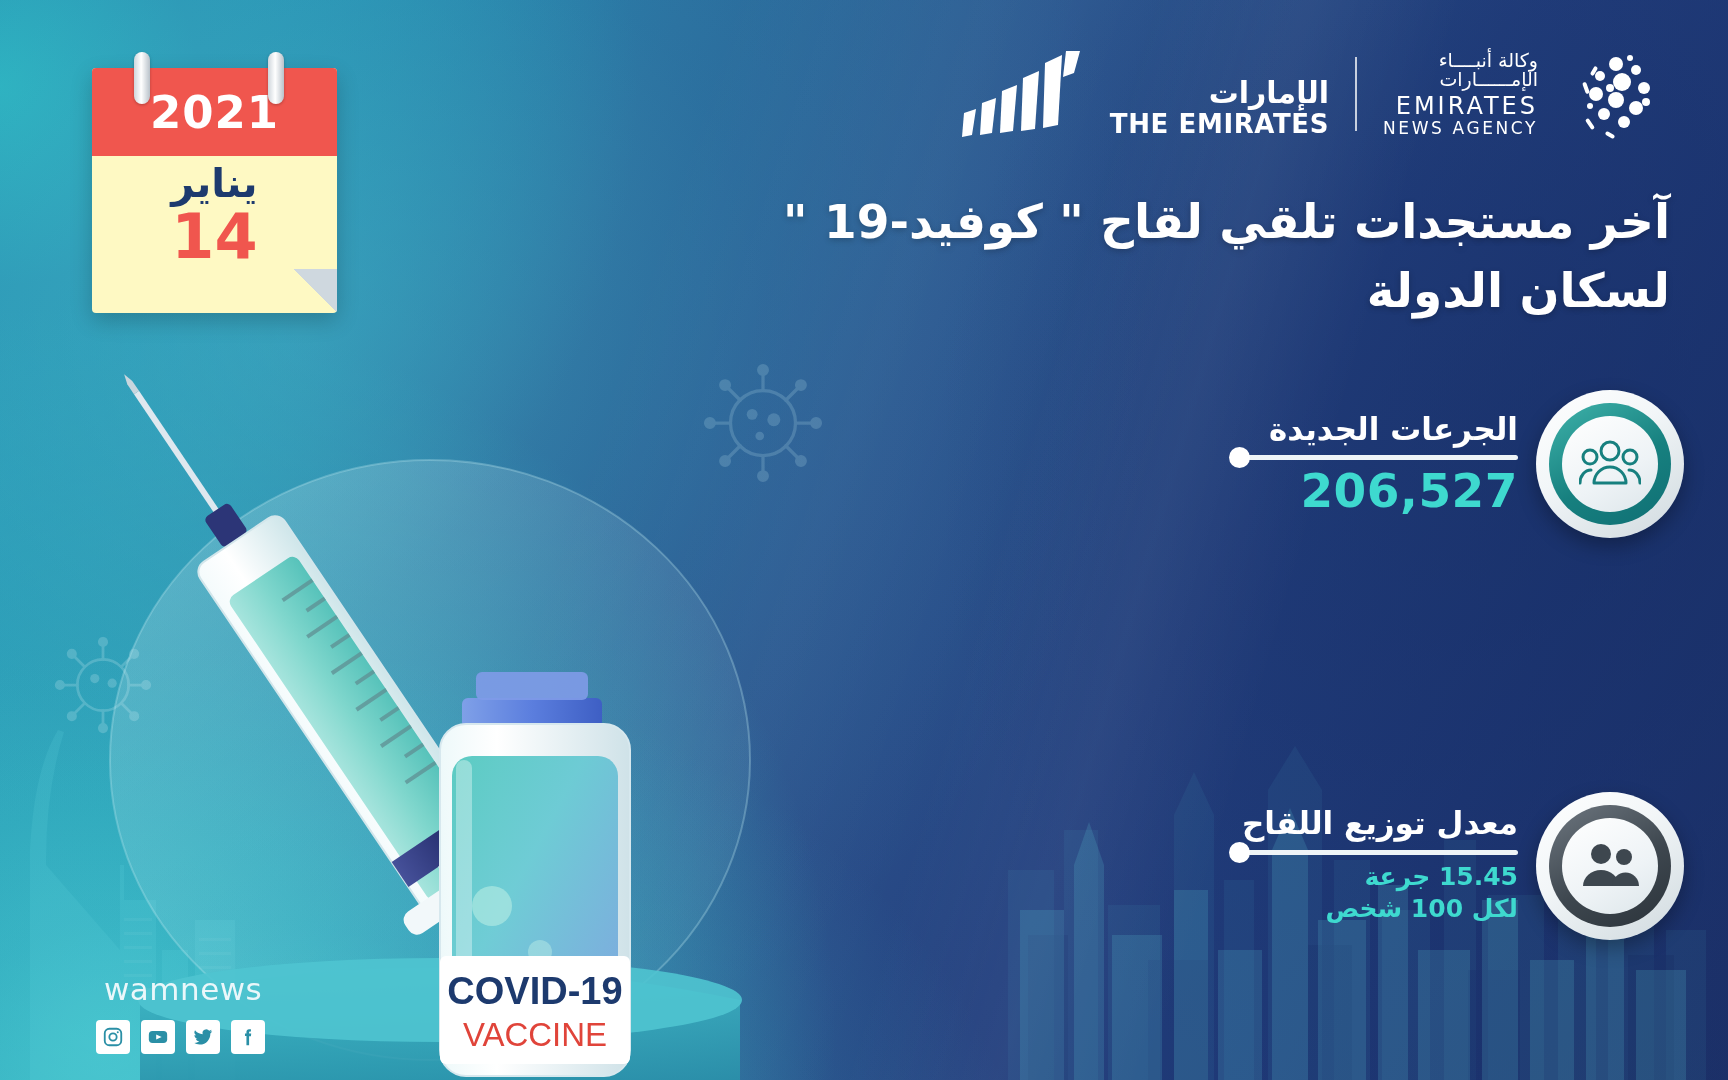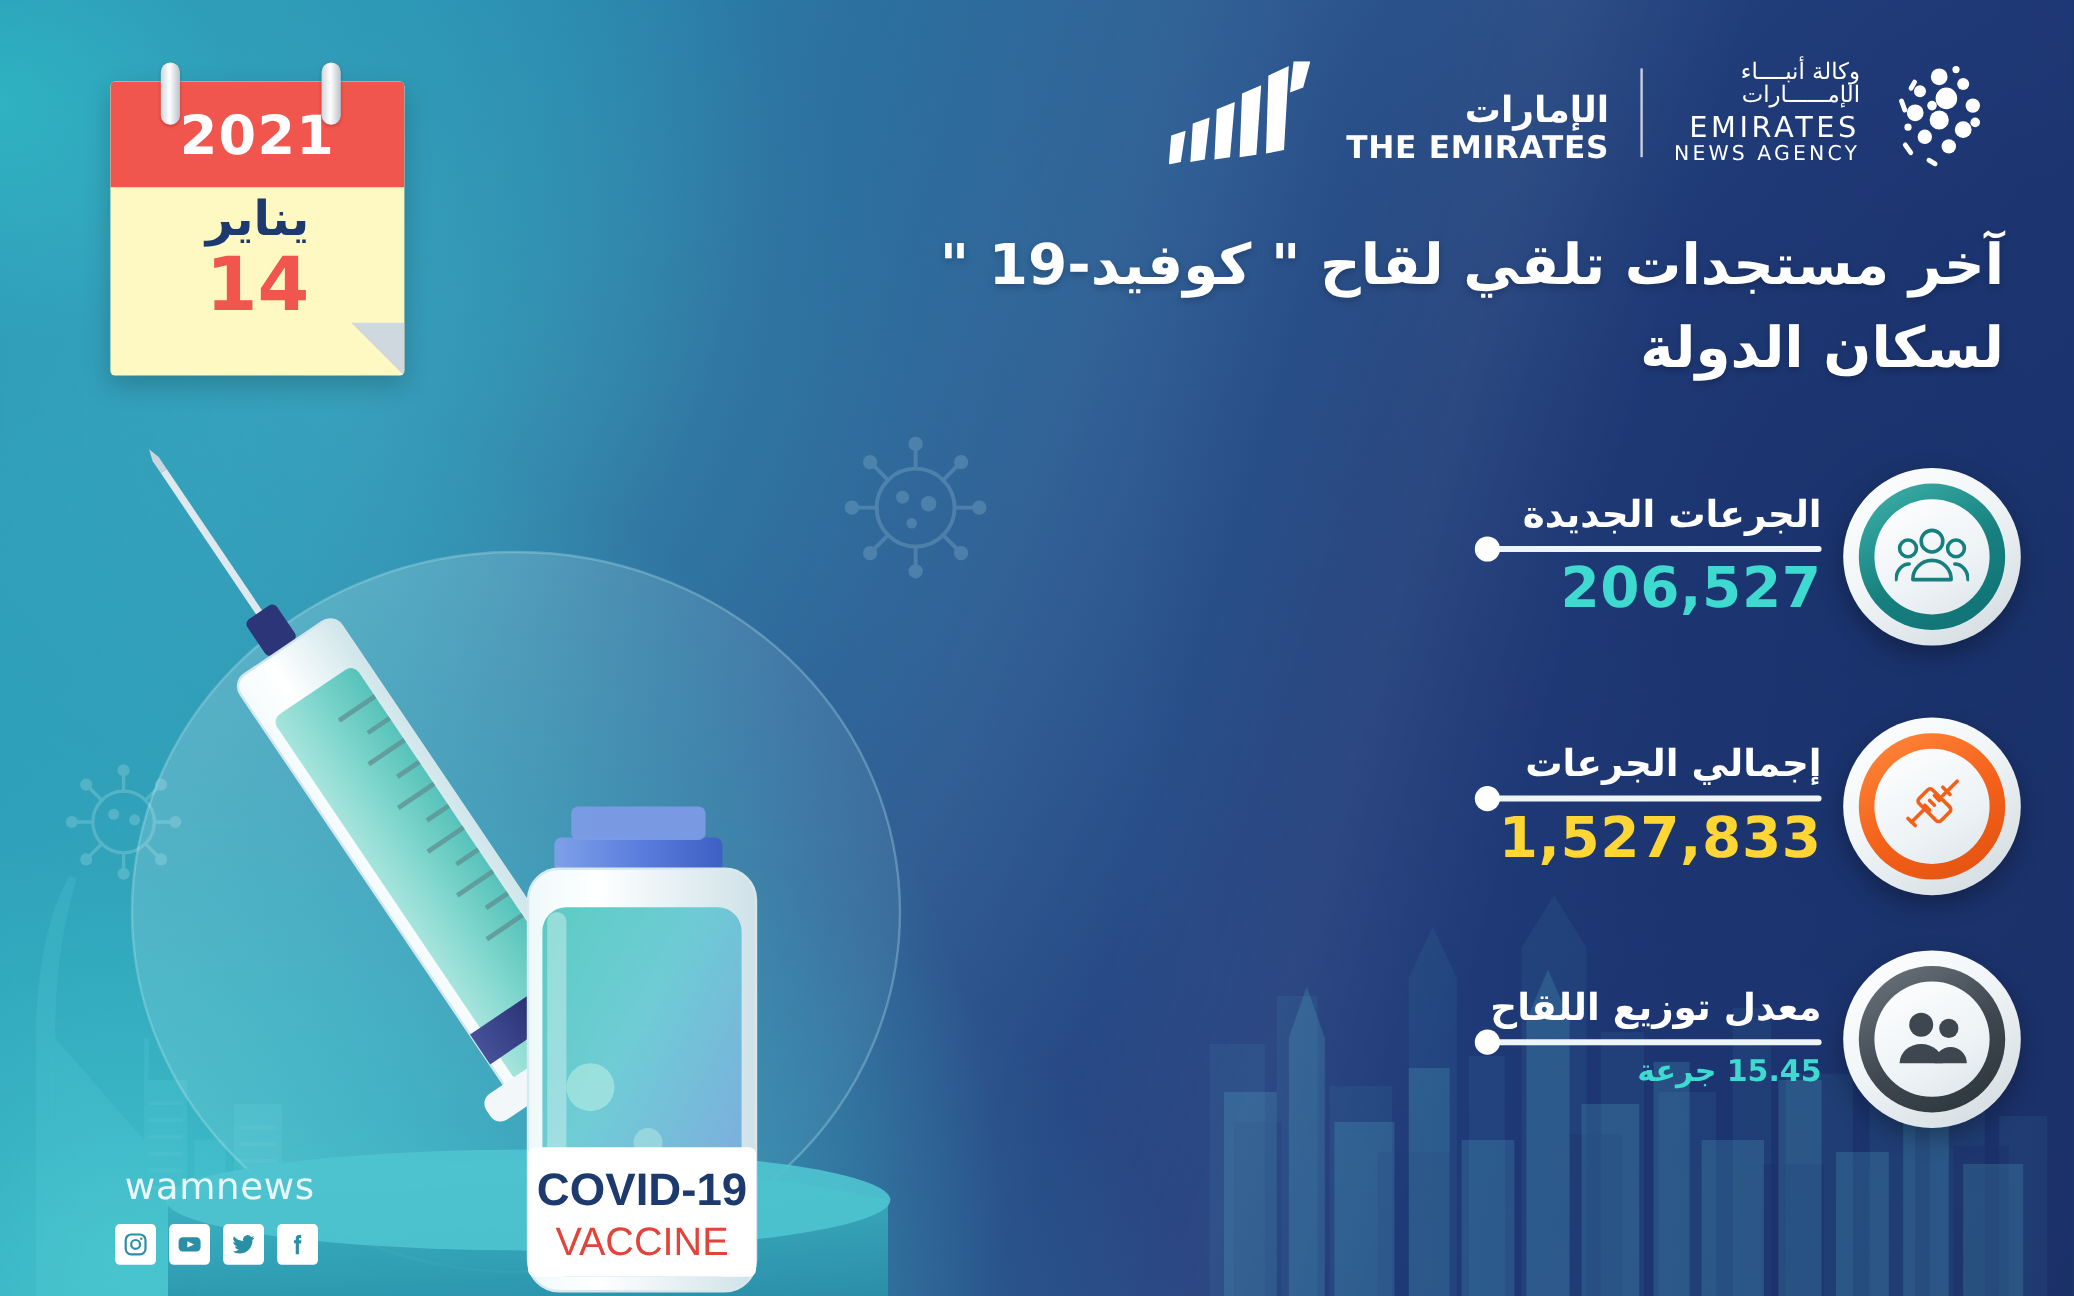--- a/index.html
+++ b/index.html
@@ -69,7 +69,7 @@
   .em-ar{color:#fff;font-size:30px;font-weight:600;letter-spacing:1px;direction:rtl;margin-bottom:3px;}
   .em-en{color:#fff;font-size:26px;font-weight:bold;letter-spacing:.6px;}
   .logo-div{width:2px;height:74px;background:rgba(255,255,255,.75);margin:0 26px;}
-  .wam-block{display:flex;align-items:center;gap:16px;}
+  .wam-block{display:flex;align-items:center;gap:28px;}
   .wam-txt{display:flex;flex-direction:column;align-items:flex-end;line-height:1.05;}
   .wam-ar1{color:#fff;font-size:19px;direction:rtl;letter-spacing:1px;}
   .wam-ar2{color:#fff;font-size:19px;direction:rtl;letter-spacing:1px;margin-bottom:4px;}

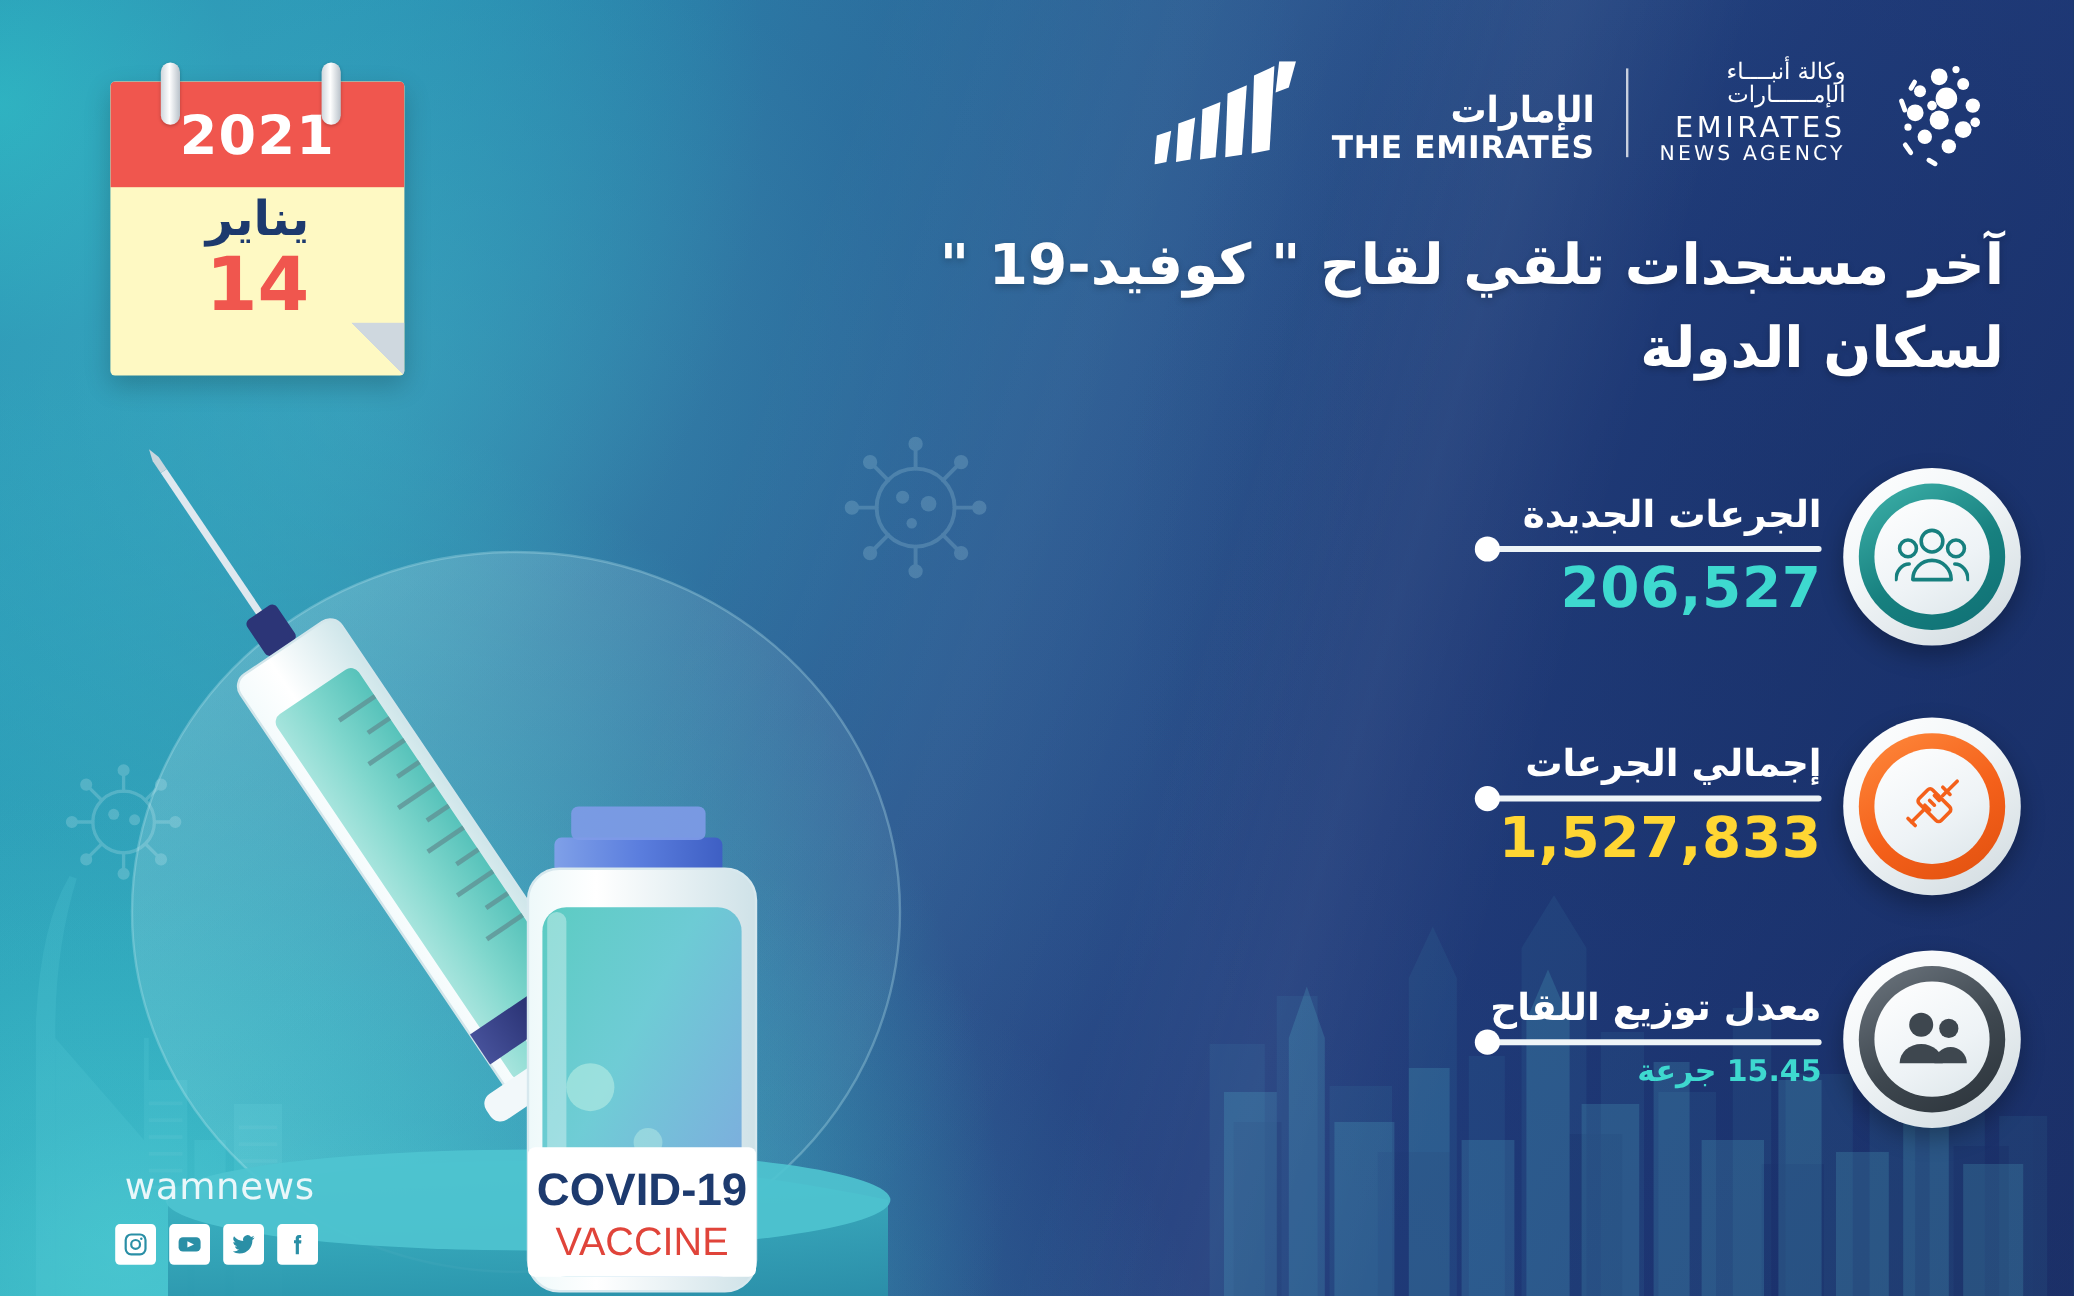--- a/index.html
+++ b/index.html
@@ -442,29 +442,6 @@
     </div>
   </div>
 
-  <div class="stat" style="top:598px;">
-    <div class="stat-text">
-      <div class="stat-label">إجمالي الجرعات</div>
-      <div class="stat-rule" style="width:282px;"></div>
-      <div class="stat-value" style="color:#ffd633;">1,527,833</div>
-    </div>
-    <div class="badge">
-      <div class="badge-ring ring-orange">
-        <div class="badge-inner">
-          <svg width="62" height="62" viewBox="0 0 62 62">
-            <g fill="none" stroke="#f4601a" stroke-width="3" stroke-linecap="round" stroke-linejoin="round">
-              <line x1="52" y1="10" x2="40" y2="22"></line>
-              <rect x="20" y="22" width="26" height="16" rx="3" transform="rotate(45 33 30)"></rect>
-              <path d="M24 34 L14 44"></path>
-              <path d="M11 41 L17 47"></path>
-              <path d="M40 15 L46 21"></path>
-              <path d="M33 22 L37 26 M29 26 L33 30 M25 30 L29 34"></path>
-            </g>
-          </svg>
-        </div>
-      </div>
-    </div>
-  </div>
 
   <div class="stat" style="top:792px;">
     <div class="stat-text">

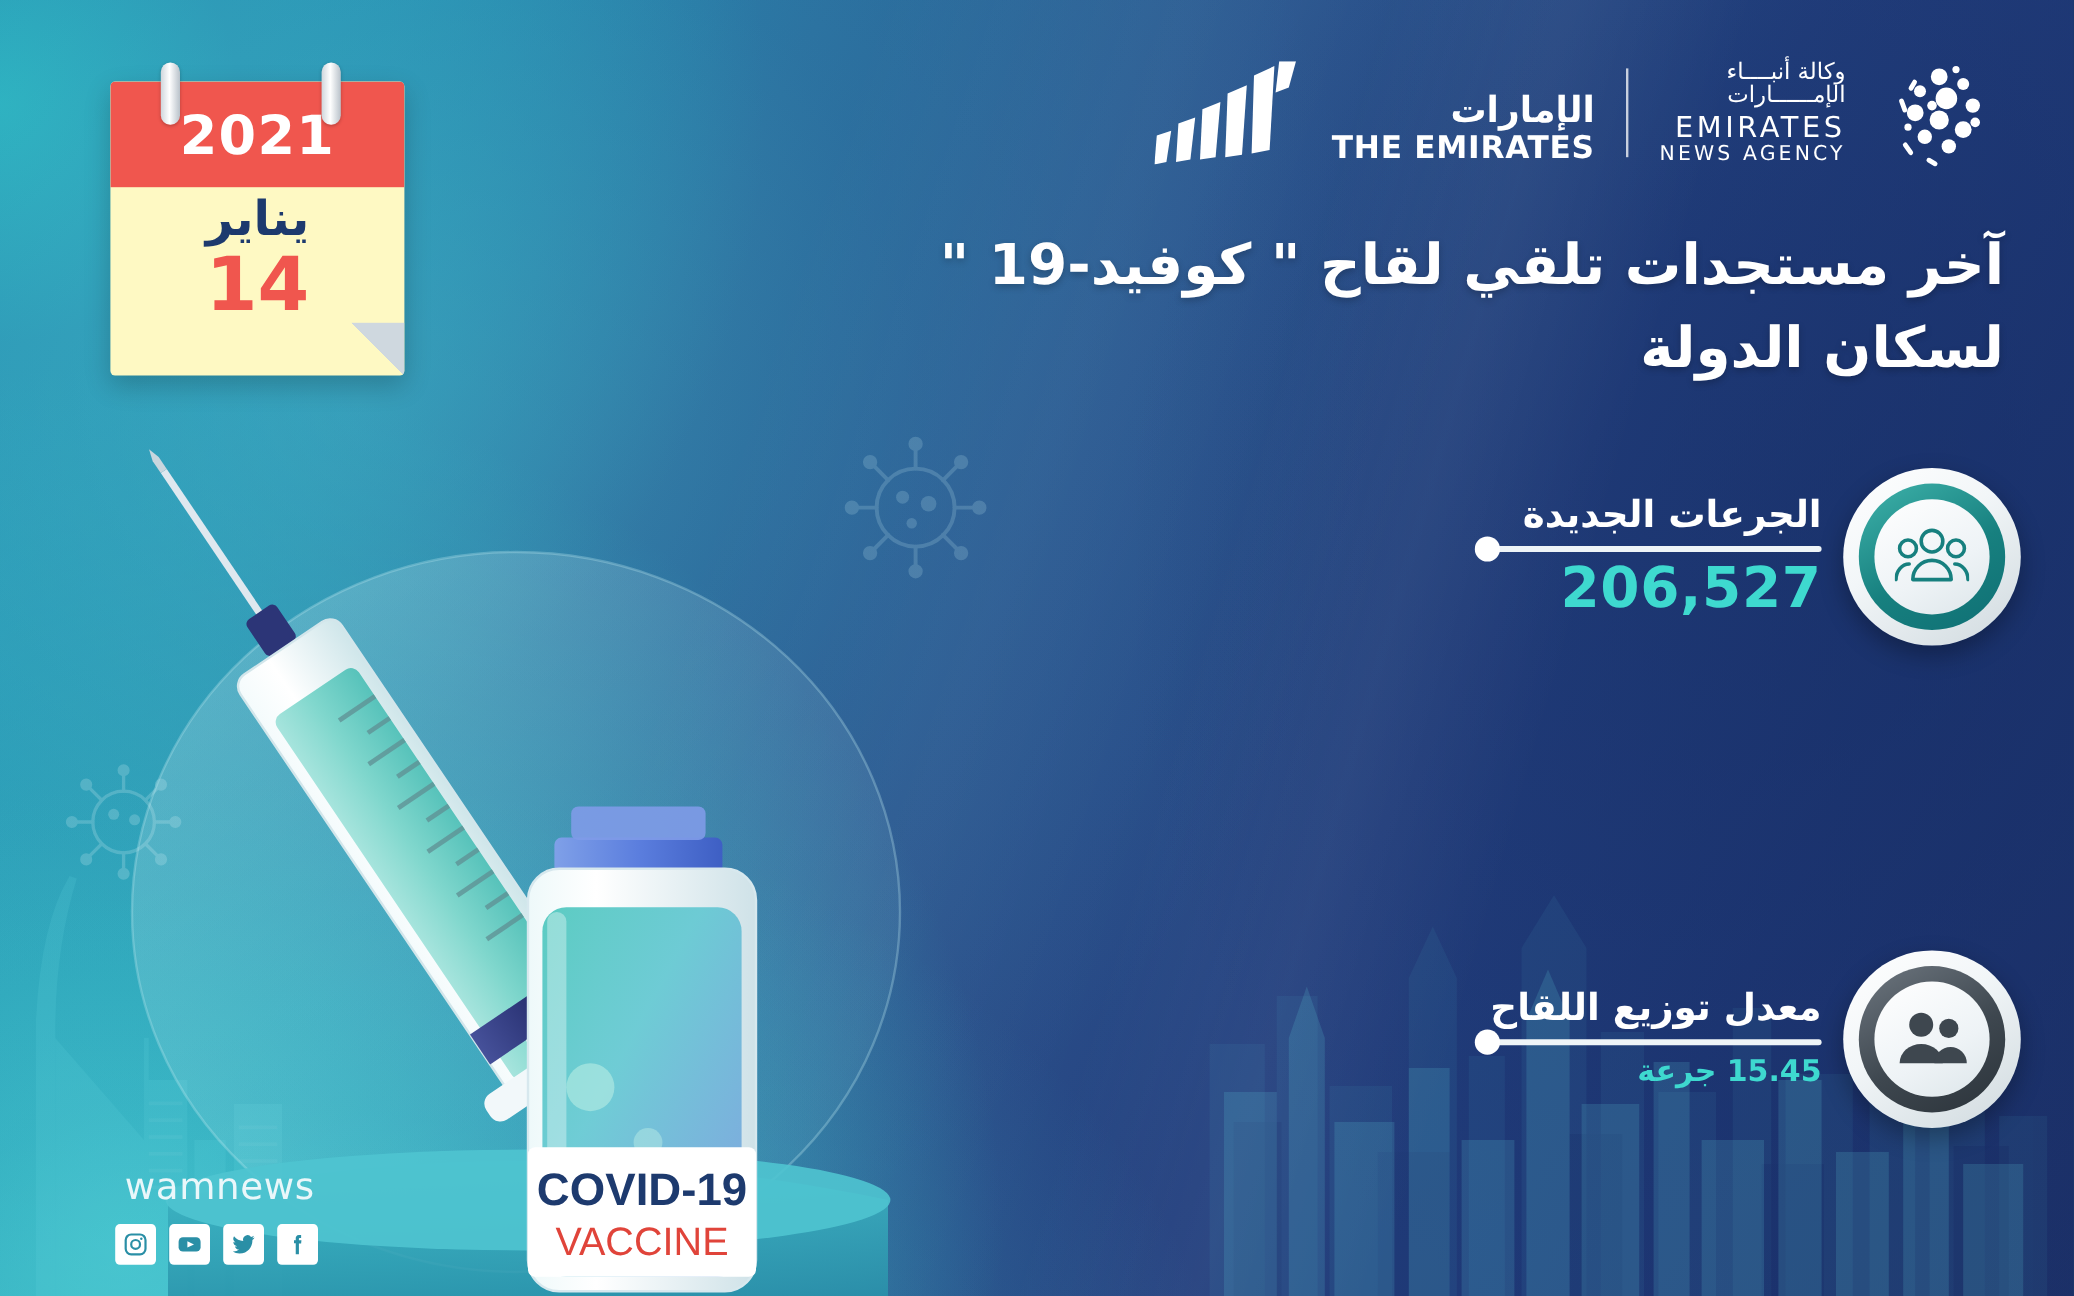--- a/index.html
+++ b/index.html
@@ -448,6 +448,7 @@
       <div class="stat-label">معدل توزيع اللقاح</div>
       <div class="stat-rule" style="width:282px;"></div>
       <div class="stat-sub" style="color:#3ed9cf;">15.45 جرعة</div>
+      <div class="stat-sub" style="color:#3ed9cf;">لكل 100 شخص</div>
     </div>
     <div class="badge">
       <div class="badge-ring ring-dark">

